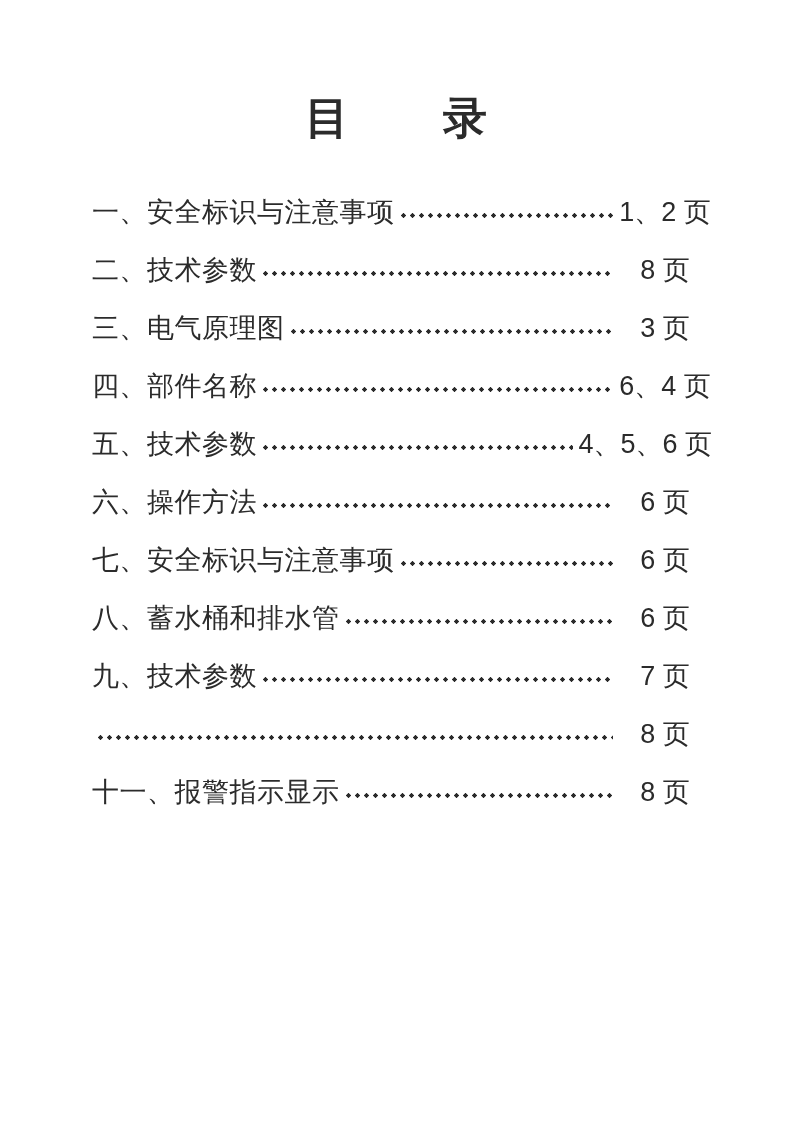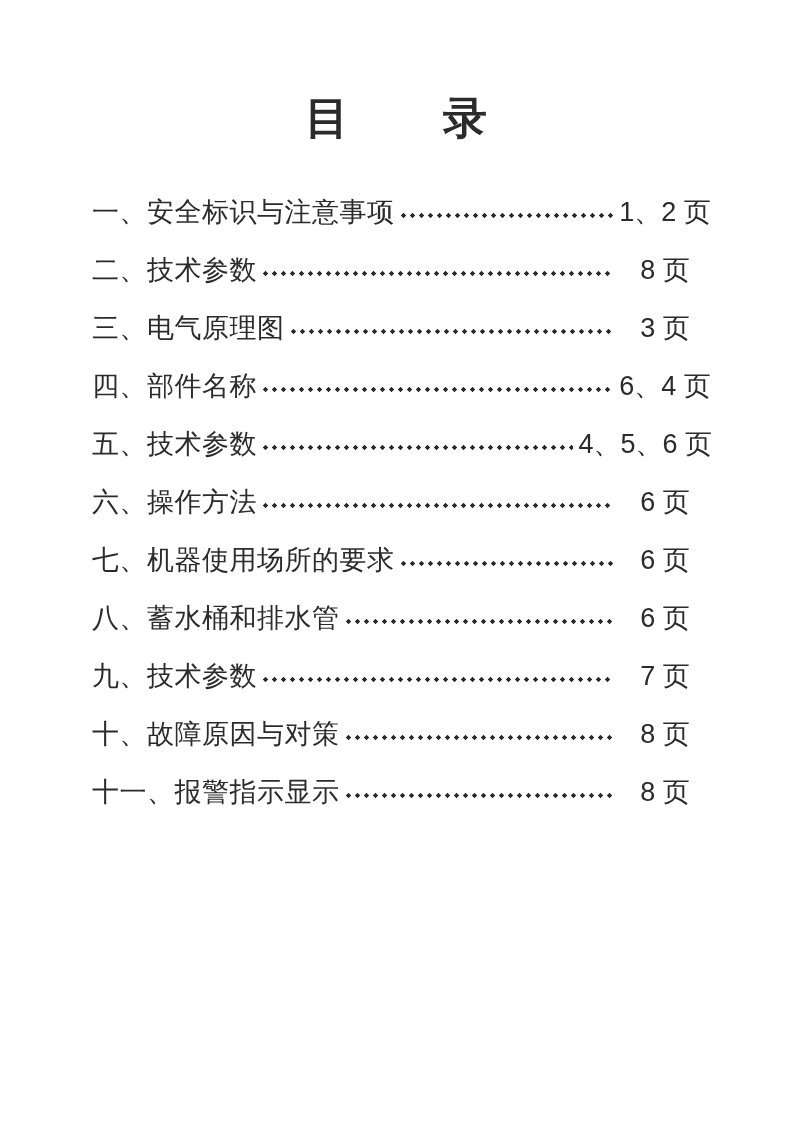--- a/index.html
+++ b/index.html
@@ -104,7 +104,7 @@
   </div>
 
   <div class="toc-row">
-    <span class="toc-label">七、机器使用场所的要求</span>
+    <span class="toc-label">七、安全标识与注意事项</span>
     <span class="toc-leader"></span>
     <span class="toc-pages">6 页</span>
   </div>

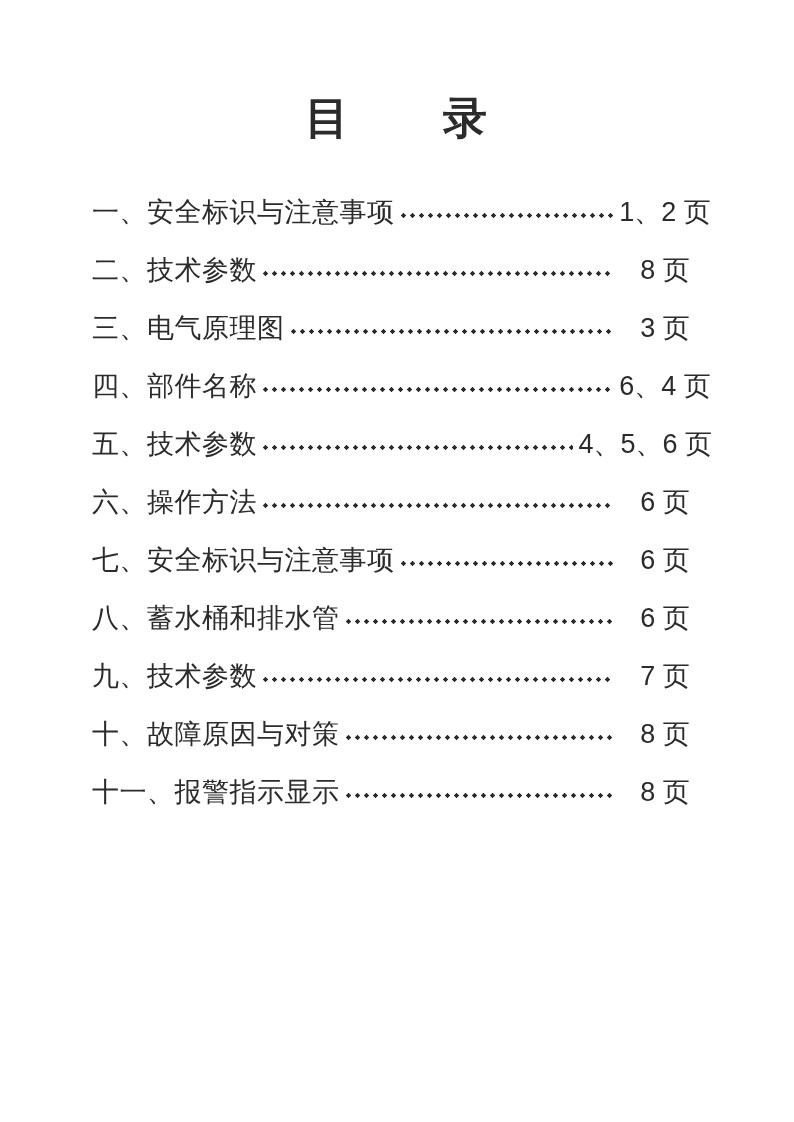--- a/index.html
+++ b/index.html
@@ -122,7 +122,6 @@
   </div>
 
   <div class="toc-row">
-    <span class="toc-label">十、故障原因与对策</span>
     <span class="toc-leader"></span>
     <span class="toc-pages">8 页</span>
   </div>

